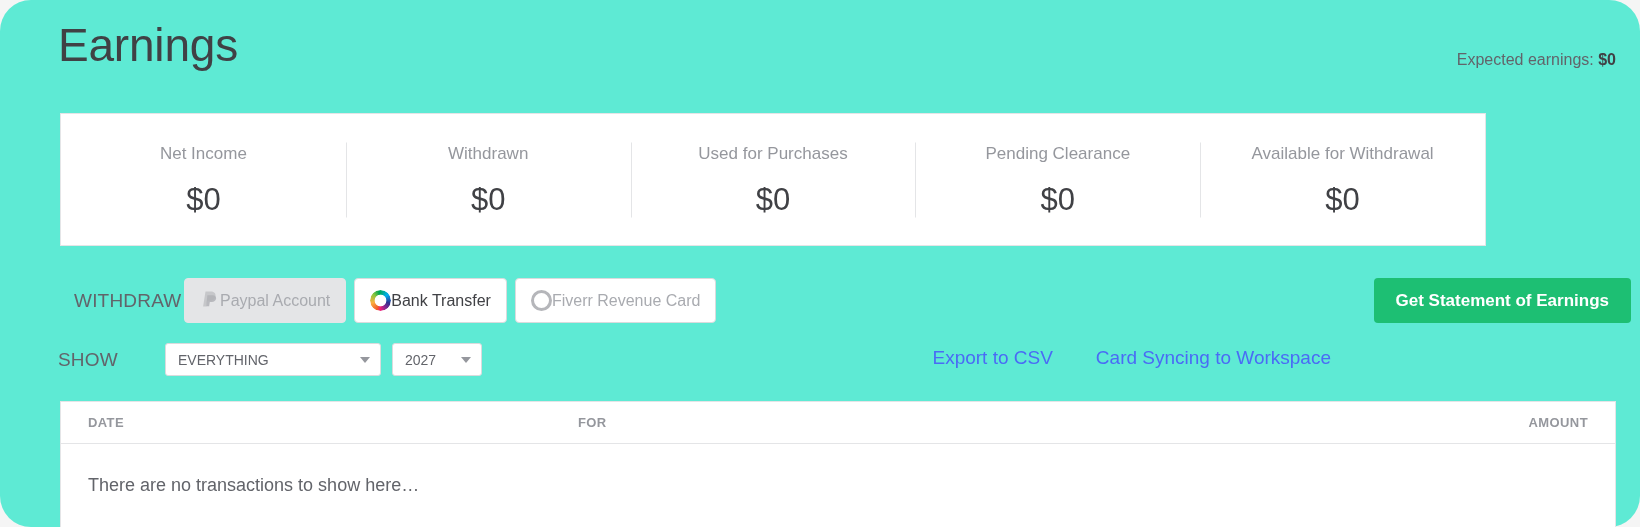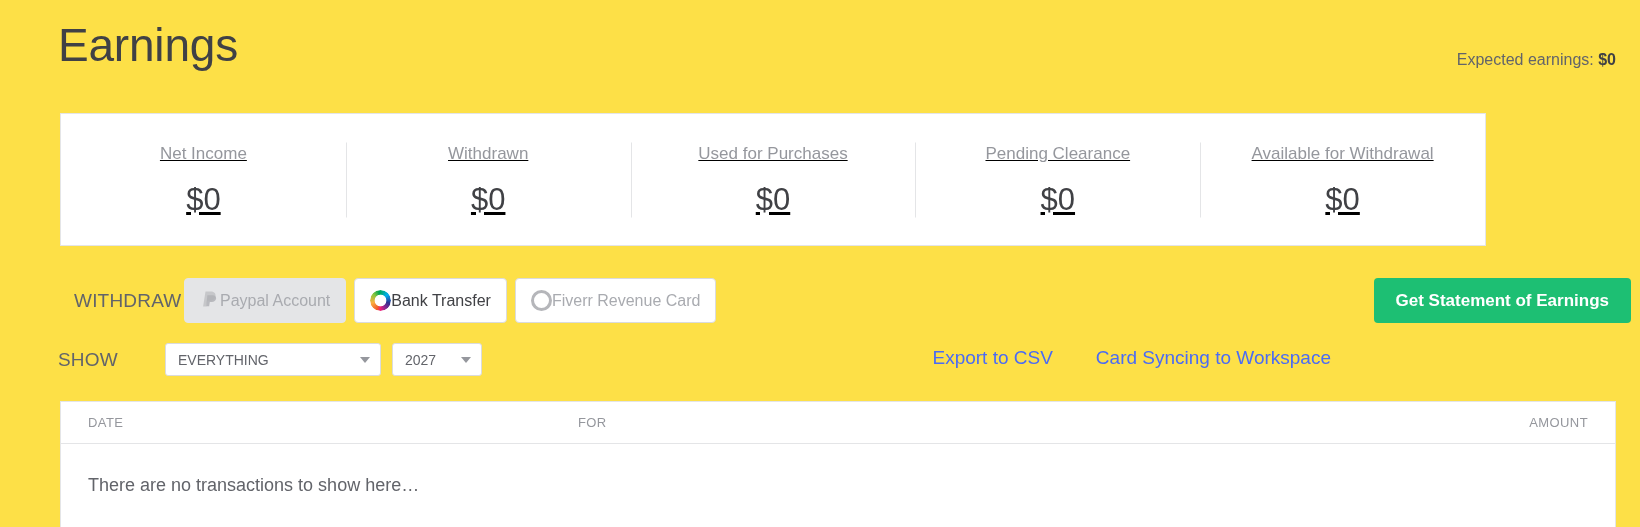--- a/index.html
+++ b/index.html
@@ -17,7 +17,8 @@
     position: relative;
     width: 1640px;
     height: 527px;
-    background: #fde047;
+    background: #5eead4;
+    border-radius: 31px;
   }
 
   

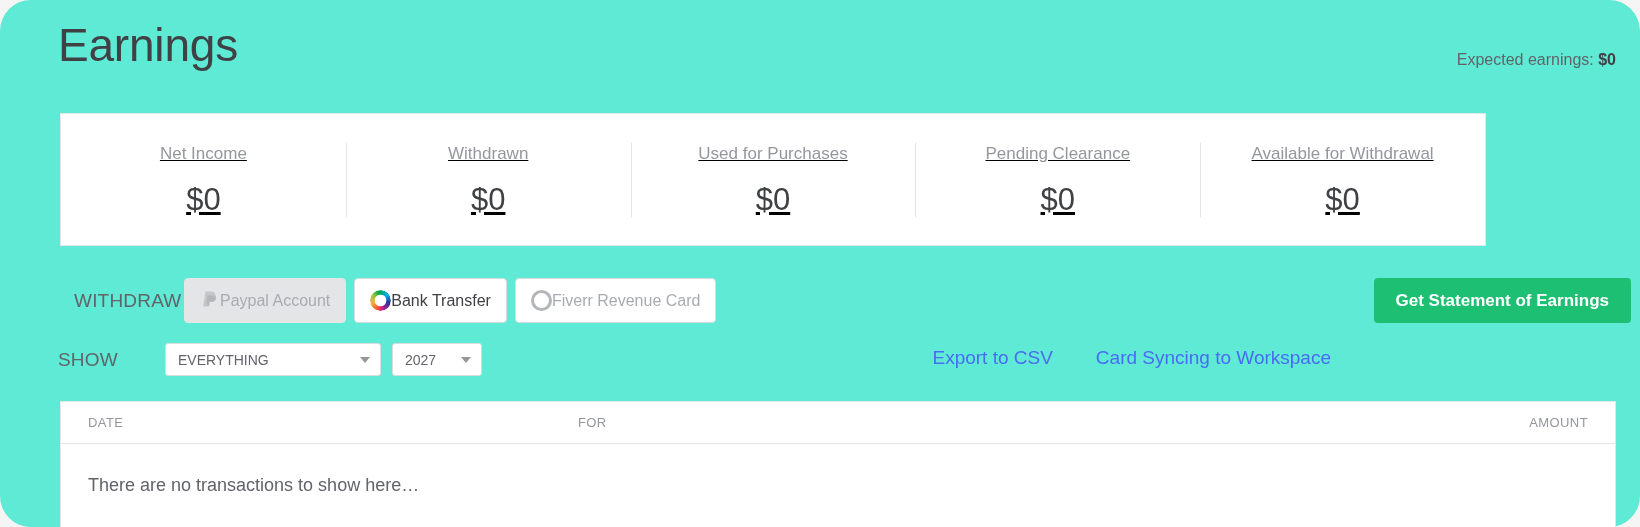--- a/index.html
+++ b/index.html
@@ -60,7 +60,6 @@
     height: 133px;
     background: #ffffff;
     border: 1px solid #e4e5e7;
-    text-decoration: underline;
   }
   .stats-row {
     display: flex;

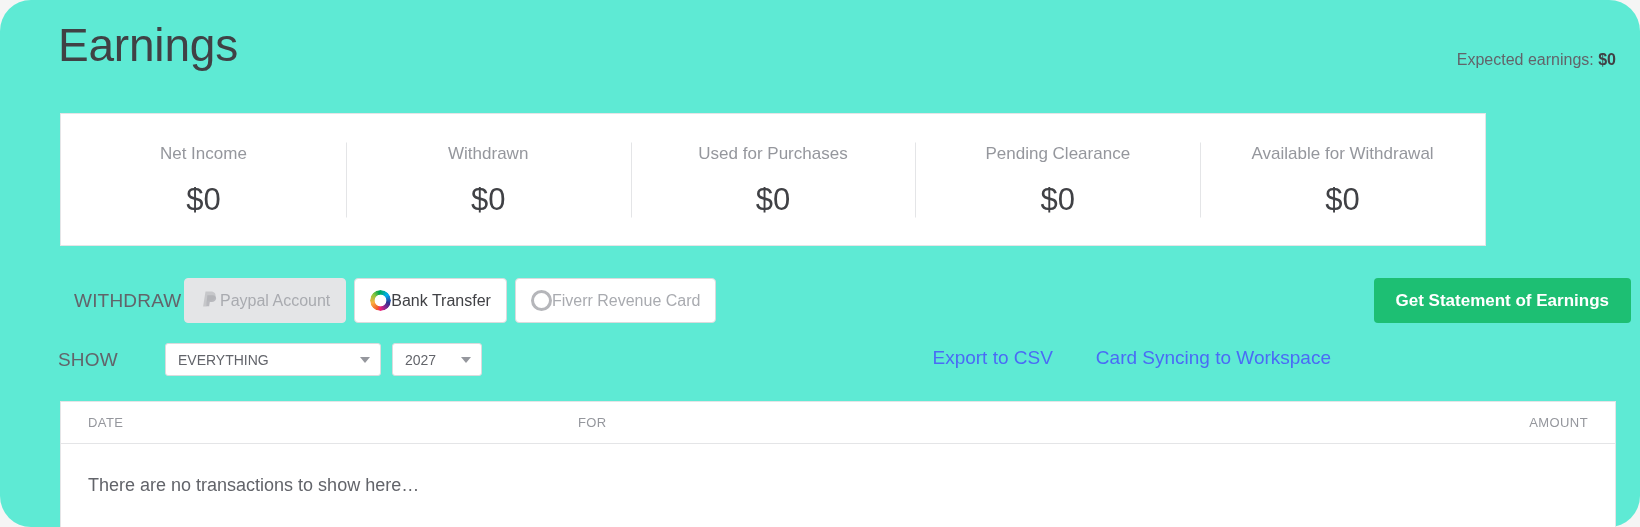--- a/index.html
+++ b/index.html
@@ -280,6 +280,7 @@
     height: 42px;
     border-bottom: 1px solid #e4e5e7;
     padding: 0 27px;
+    font-weight: bold;
   }
   .th {
     font-size: 13px;

